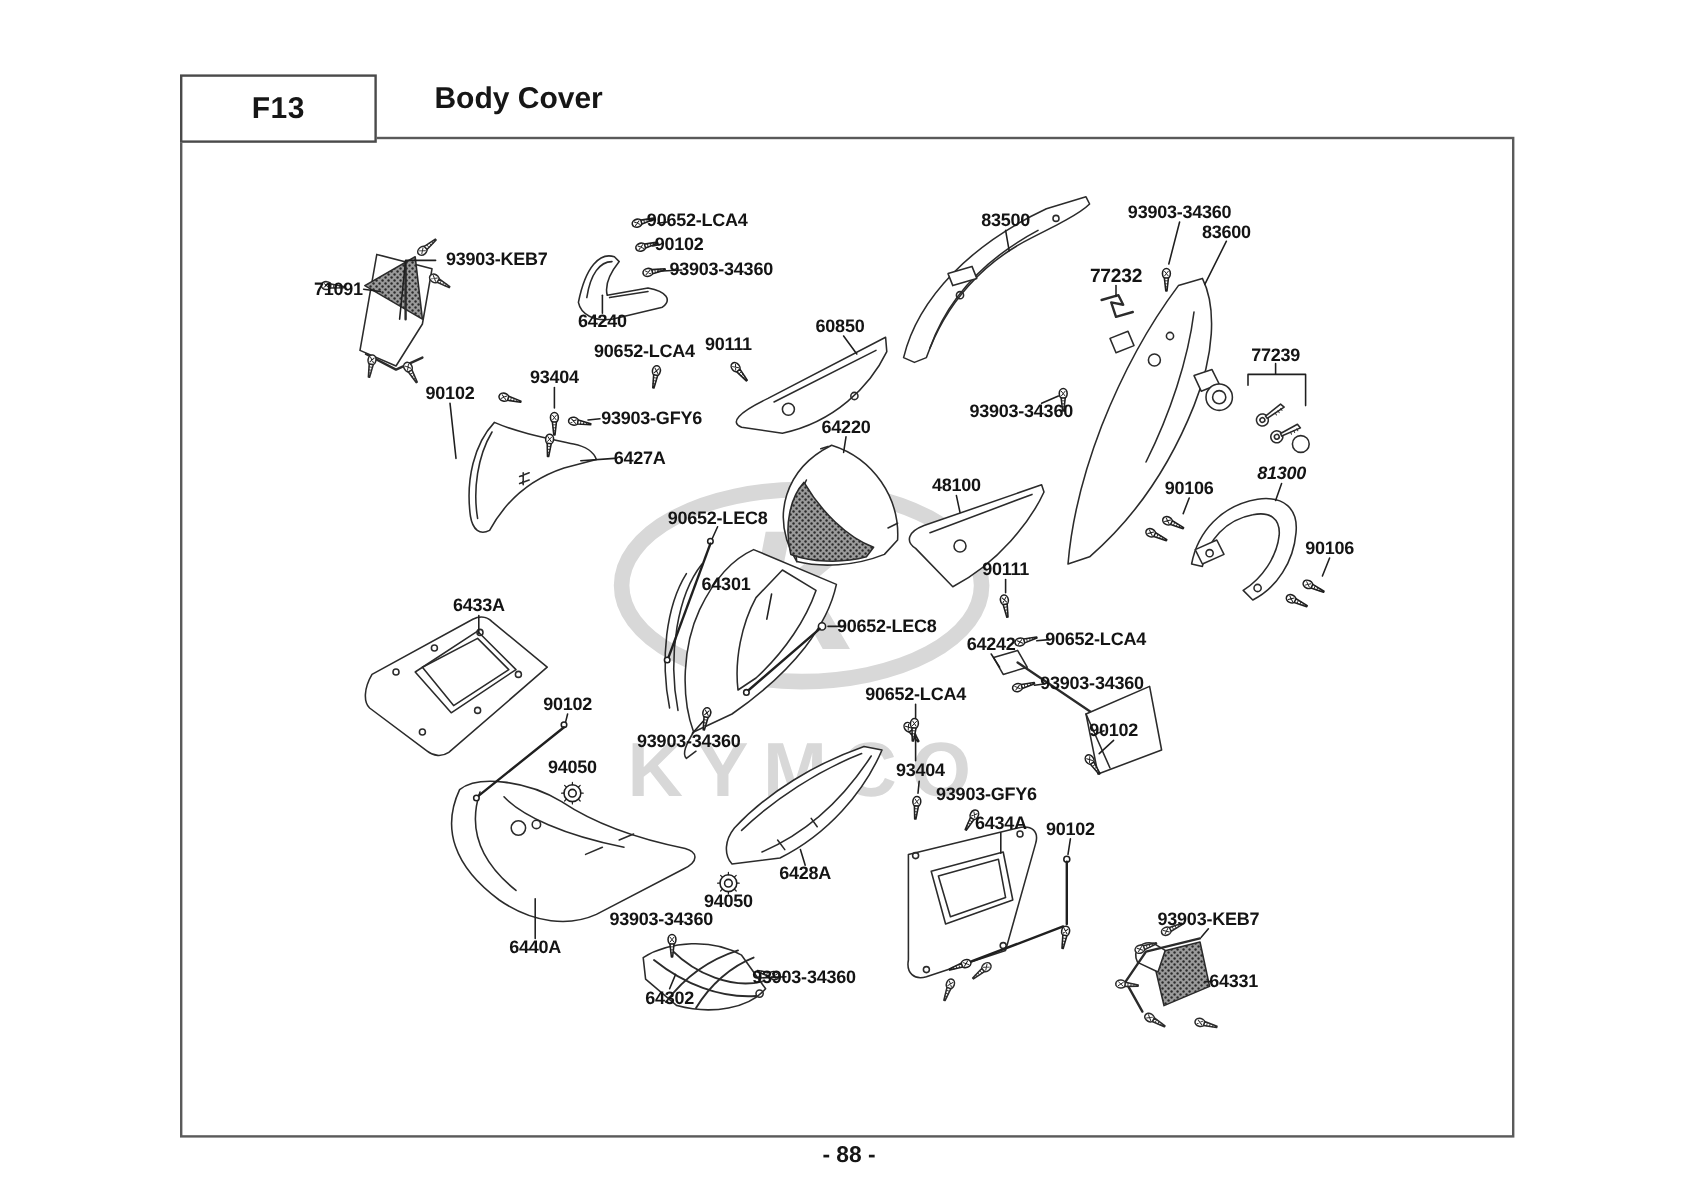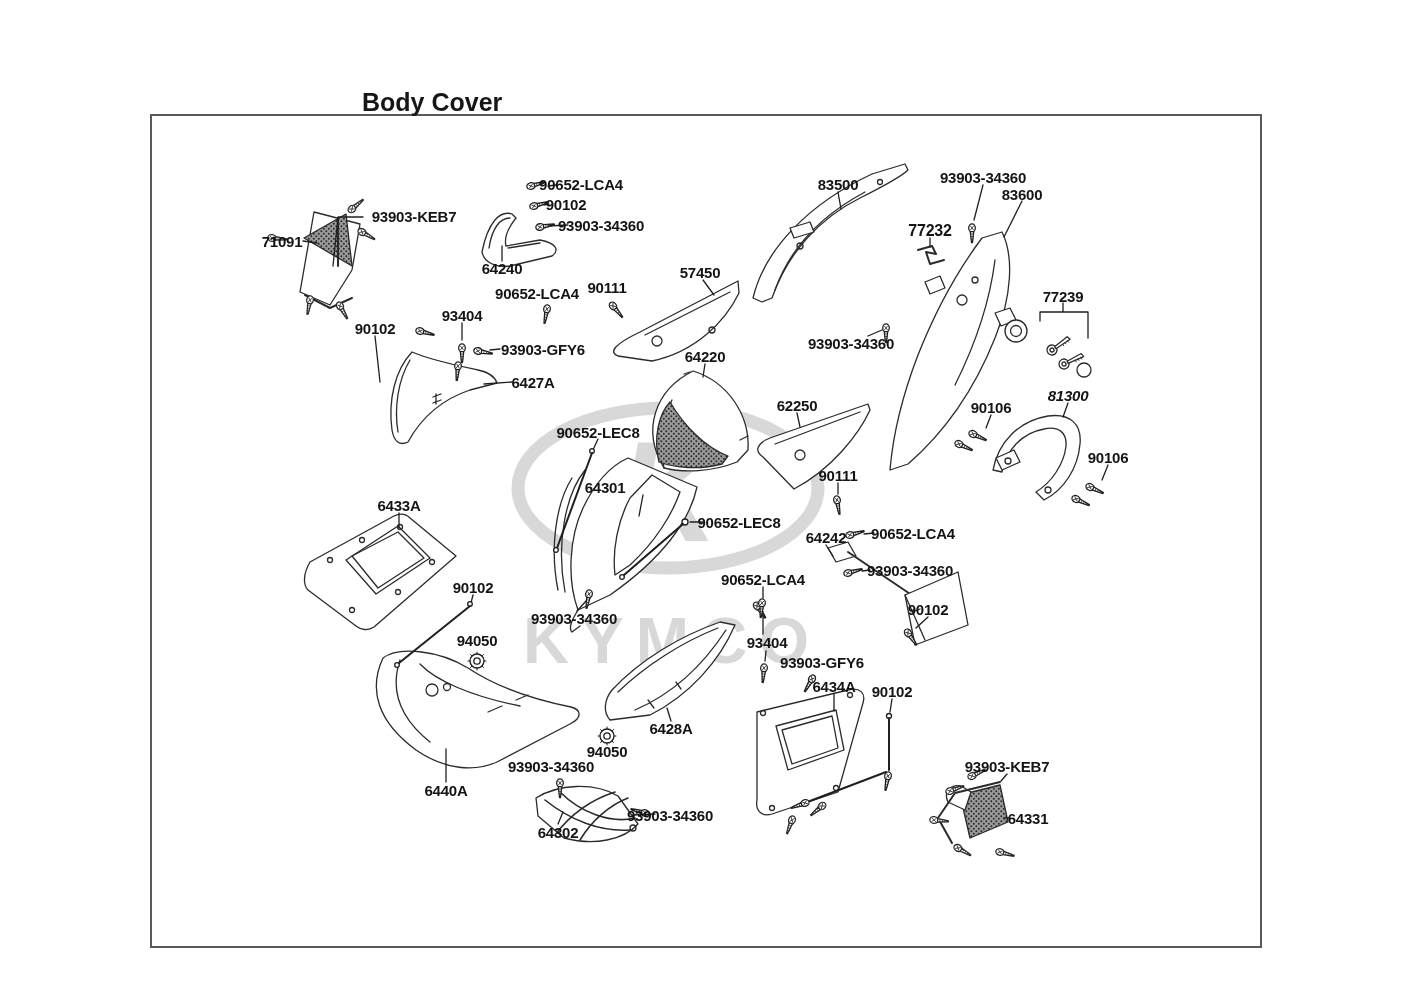--- a/index.html
+++ b/index.html
@@ -25,6 +25,9 @@
 
 <div class="page">
 
+  <div class="code-box">
+    <span>F13</span>
+  </div>
   <div class="page-title">Body Cover</div>
 
   <div class="frame"></div>

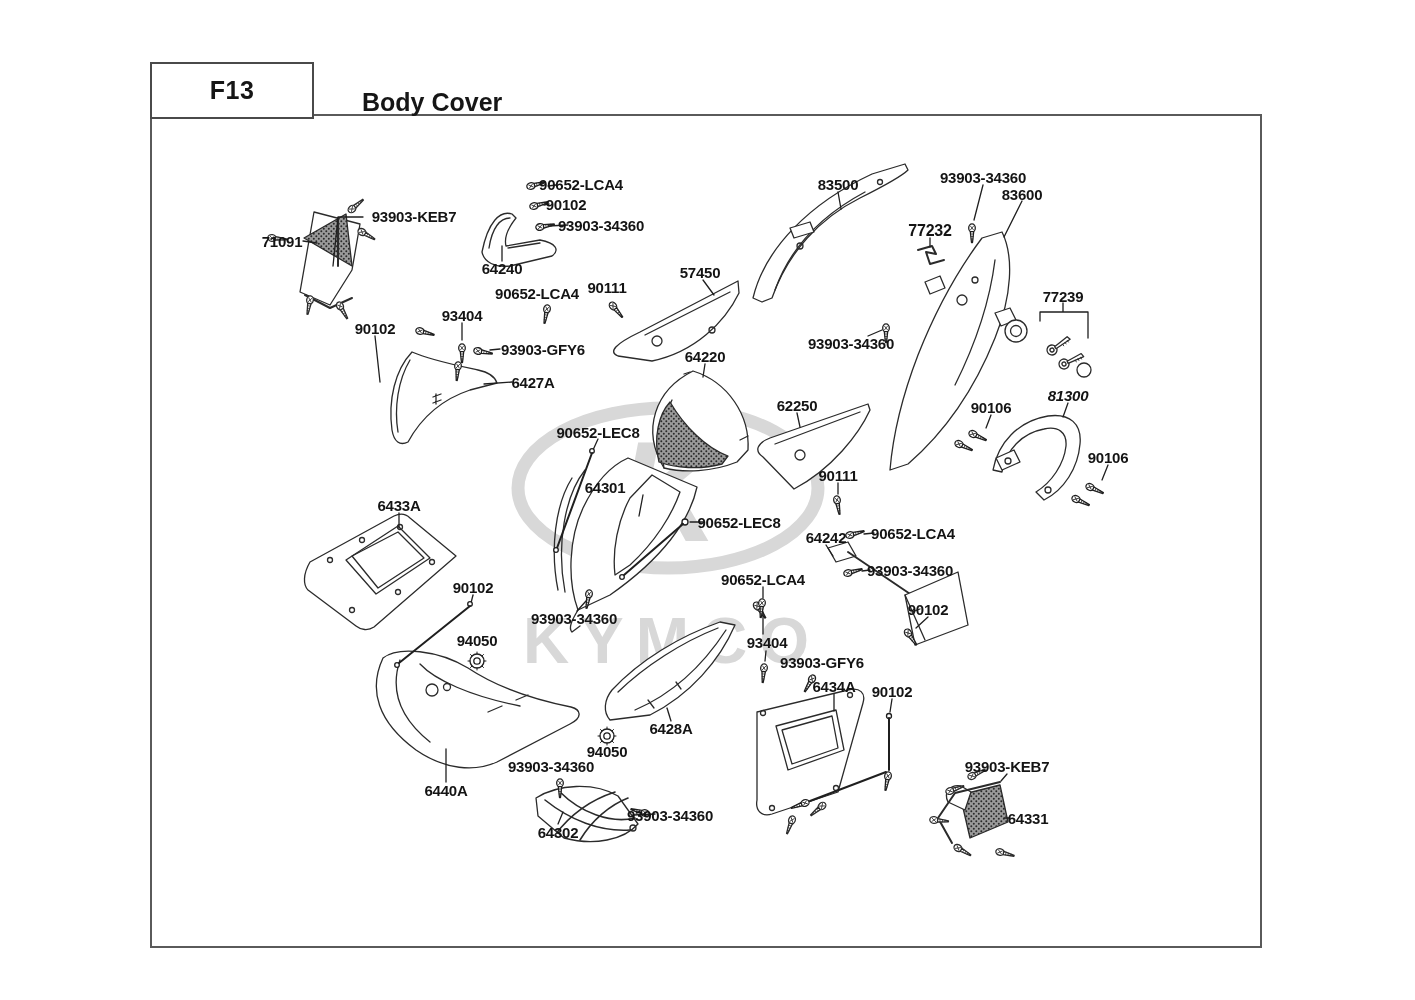--- a/index.html
+++ b/index.html
@@ -8,7 +8,7 @@
   .code-box{position:absolute;left:150px;top:62px;width:160px;height:53px;
             border:2px solid #4a4a4a;background:#fff;display:flex;align-items:center;justify-content:center;
             font:bold 25px "Liberation Sans",sans-serif;letter-spacing:.5px;z-index:5;}
-  .page-title{position:absolute;left:362px;top:88px;font:bold 25px "Liberation Sans",sans-serif;z-index:5;}
+  .page-title{position:absolute;left:362px;top:68px;font:bold 25px "Liberation Sans",sans-serif;z-index:5;}
   .frame{position:absolute;left:150px;top:114px;width:1112px;height:834px;
          border:2px solid #5a5a5a;background:#fff;box-sizing:border-box;}
   .diagram-svg{position:absolute;left:0;top:0;z-index:2;}

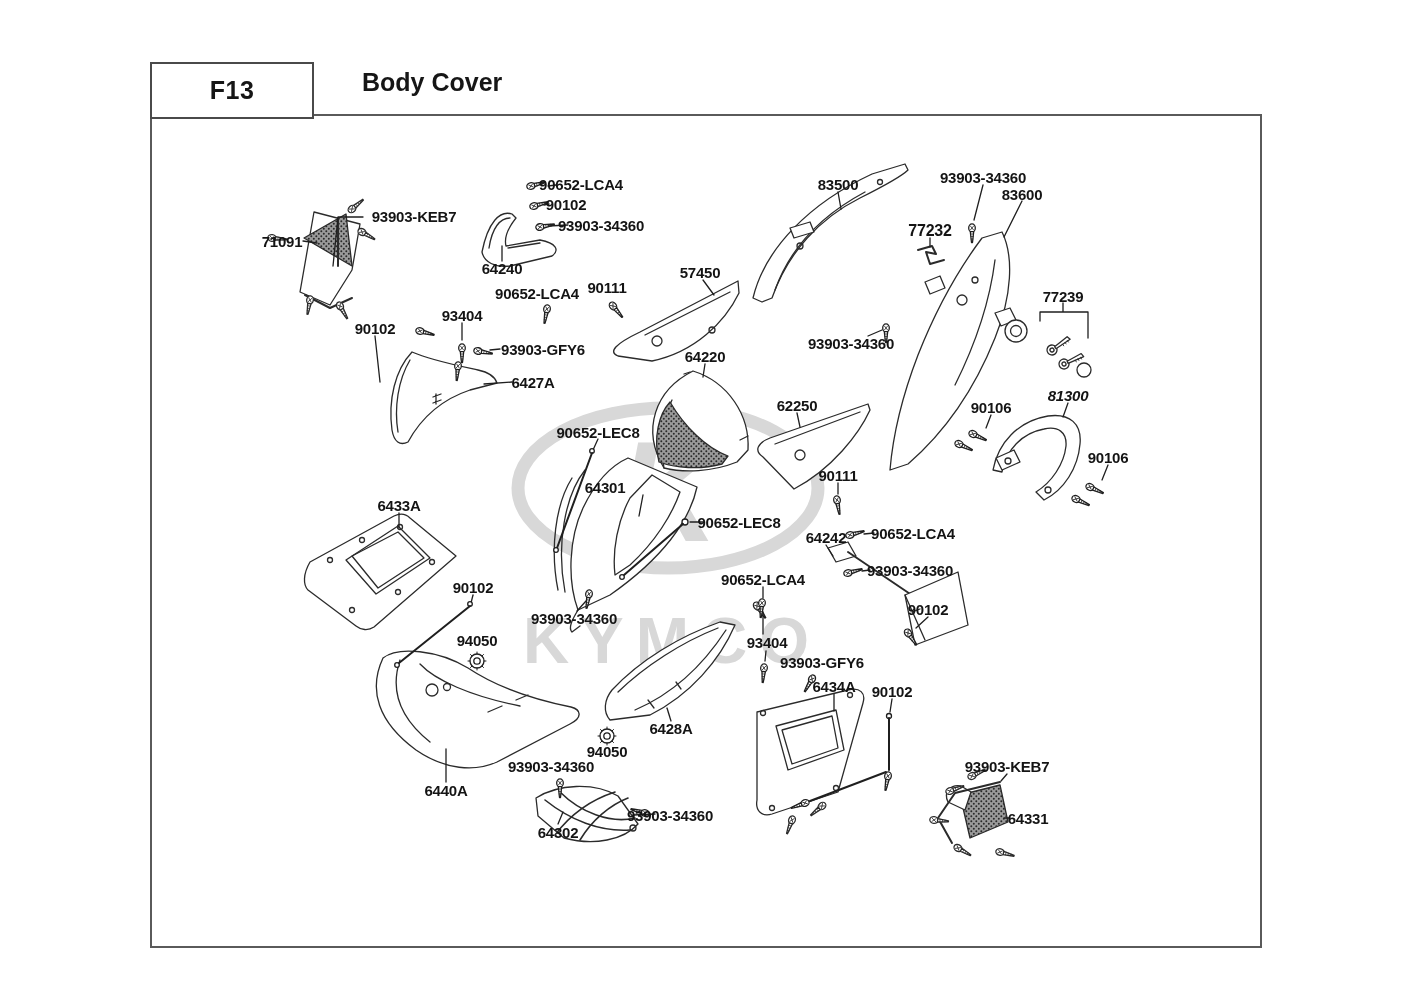--- a/index.html
+++ b/index.html
@@ -328,7 +328,7 @@
       <div class="part-label" style="left: 462px; top: 315px;">93404</div>
       <div class="part-label" style="left: 543px; top: 349px;">93903-GFY6</div>
       <div class="part-label" style="left: 533px; top: 382px;">6427A</div>
-      <div class="part-label" style="left: 700px; top: 272px;">57450</div>
+      <div class="part-label" style="left: 700px; top: 272px;">60850</div>
       <div class="part-label" style="left: 705px; top: 356px;">64220</div>
       <div class="part-label" style="left: 598px; top: 432px;">90652-LEC8</div>
       <div class="part-label" style="left: 797px; top: 405px;">62250</div>

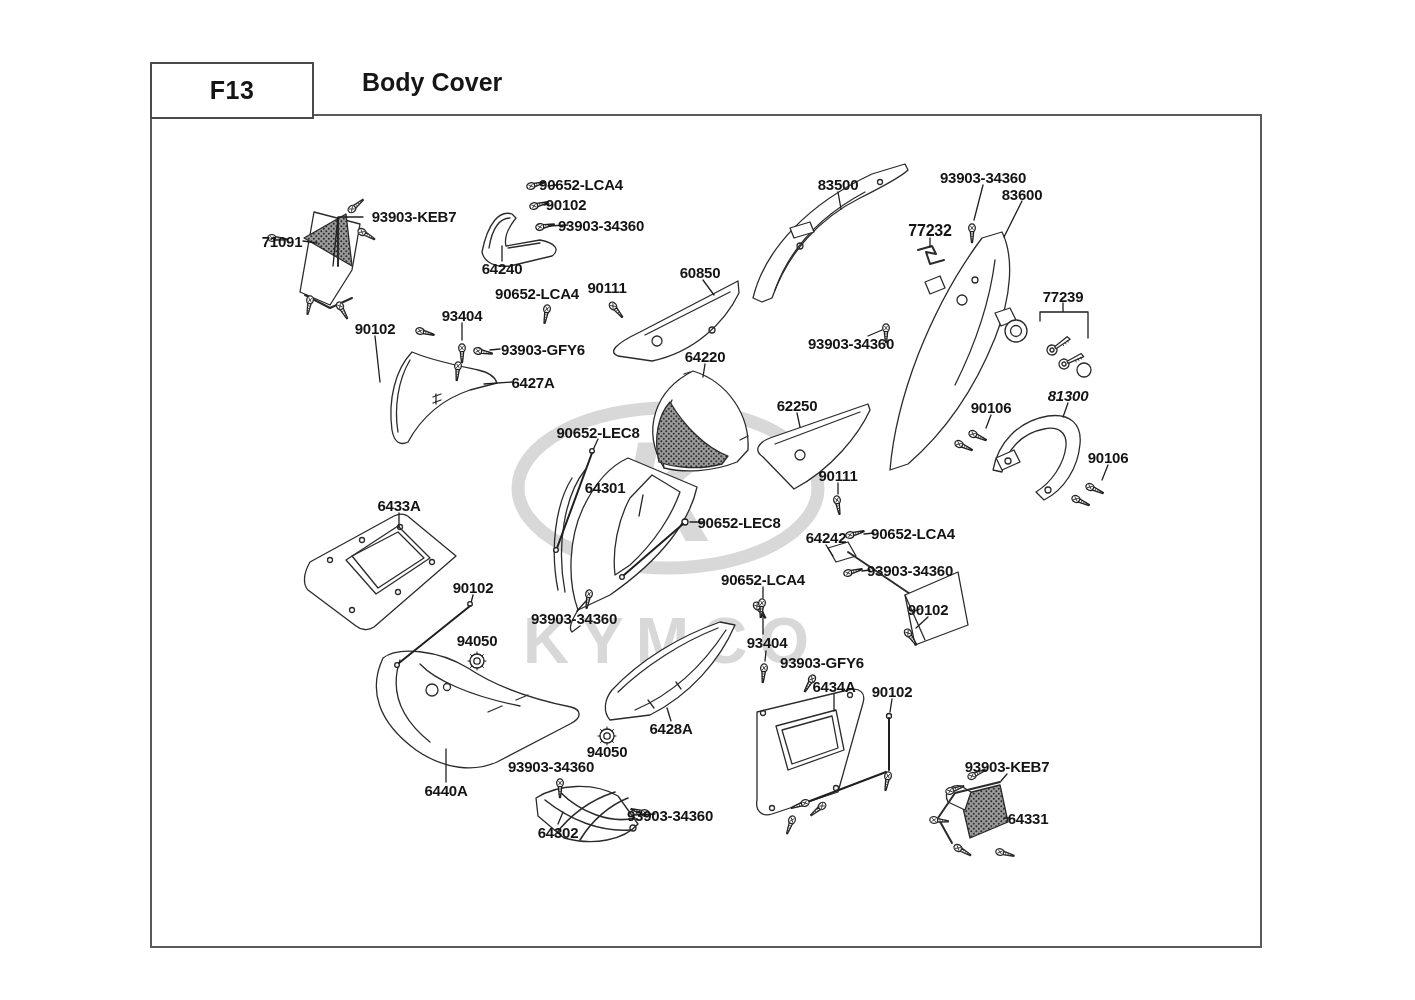--- a/index.html
+++ b/index.html
@@ -331,7 +331,7 @@
       <div class="part-label" style="left: 700px; top: 272px;">60850</div>
       <div class="part-label" style="left: 705px; top: 356px;">64220</div>
       <div class="part-label" style="left: 598px; top: 432px;">90652-LEC8</div>
-      <div class="part-label" style="left: 797px; top: 405px;">62250</div>
+      <div class="part-label" style="left: 797px; top: 405px;">48100</div>
       <div class="part-label" style="left: 991px; top: 407px;">90106</div>
       <div class="part-label" style="left: 1068px; top: 395px; font-style: italic;">81300</div>
       <div class="part-label" style="left: 1108px; top: 457px;">90106</div>

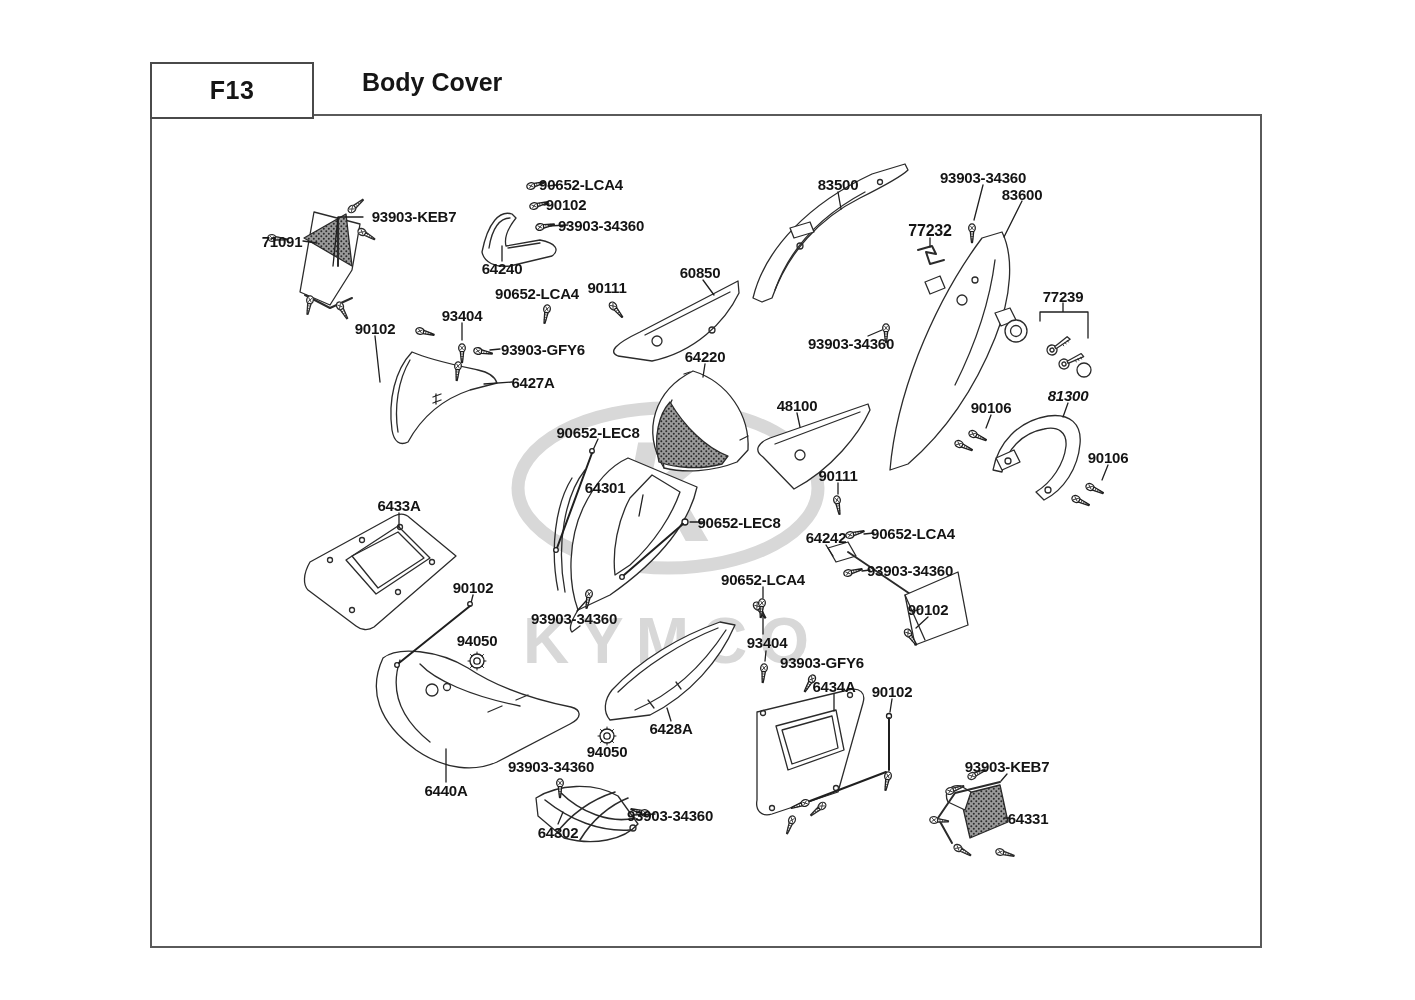--- a/index.html
+++ b/index.html
@@ -361,6 +361,7 @@
       <div class="part-label" style="left: 1028px; top: 818px;">64331</div>
     </div>
 
+  <div class="footer">- 88 -</div>
 </div>
 
 </body></html>

